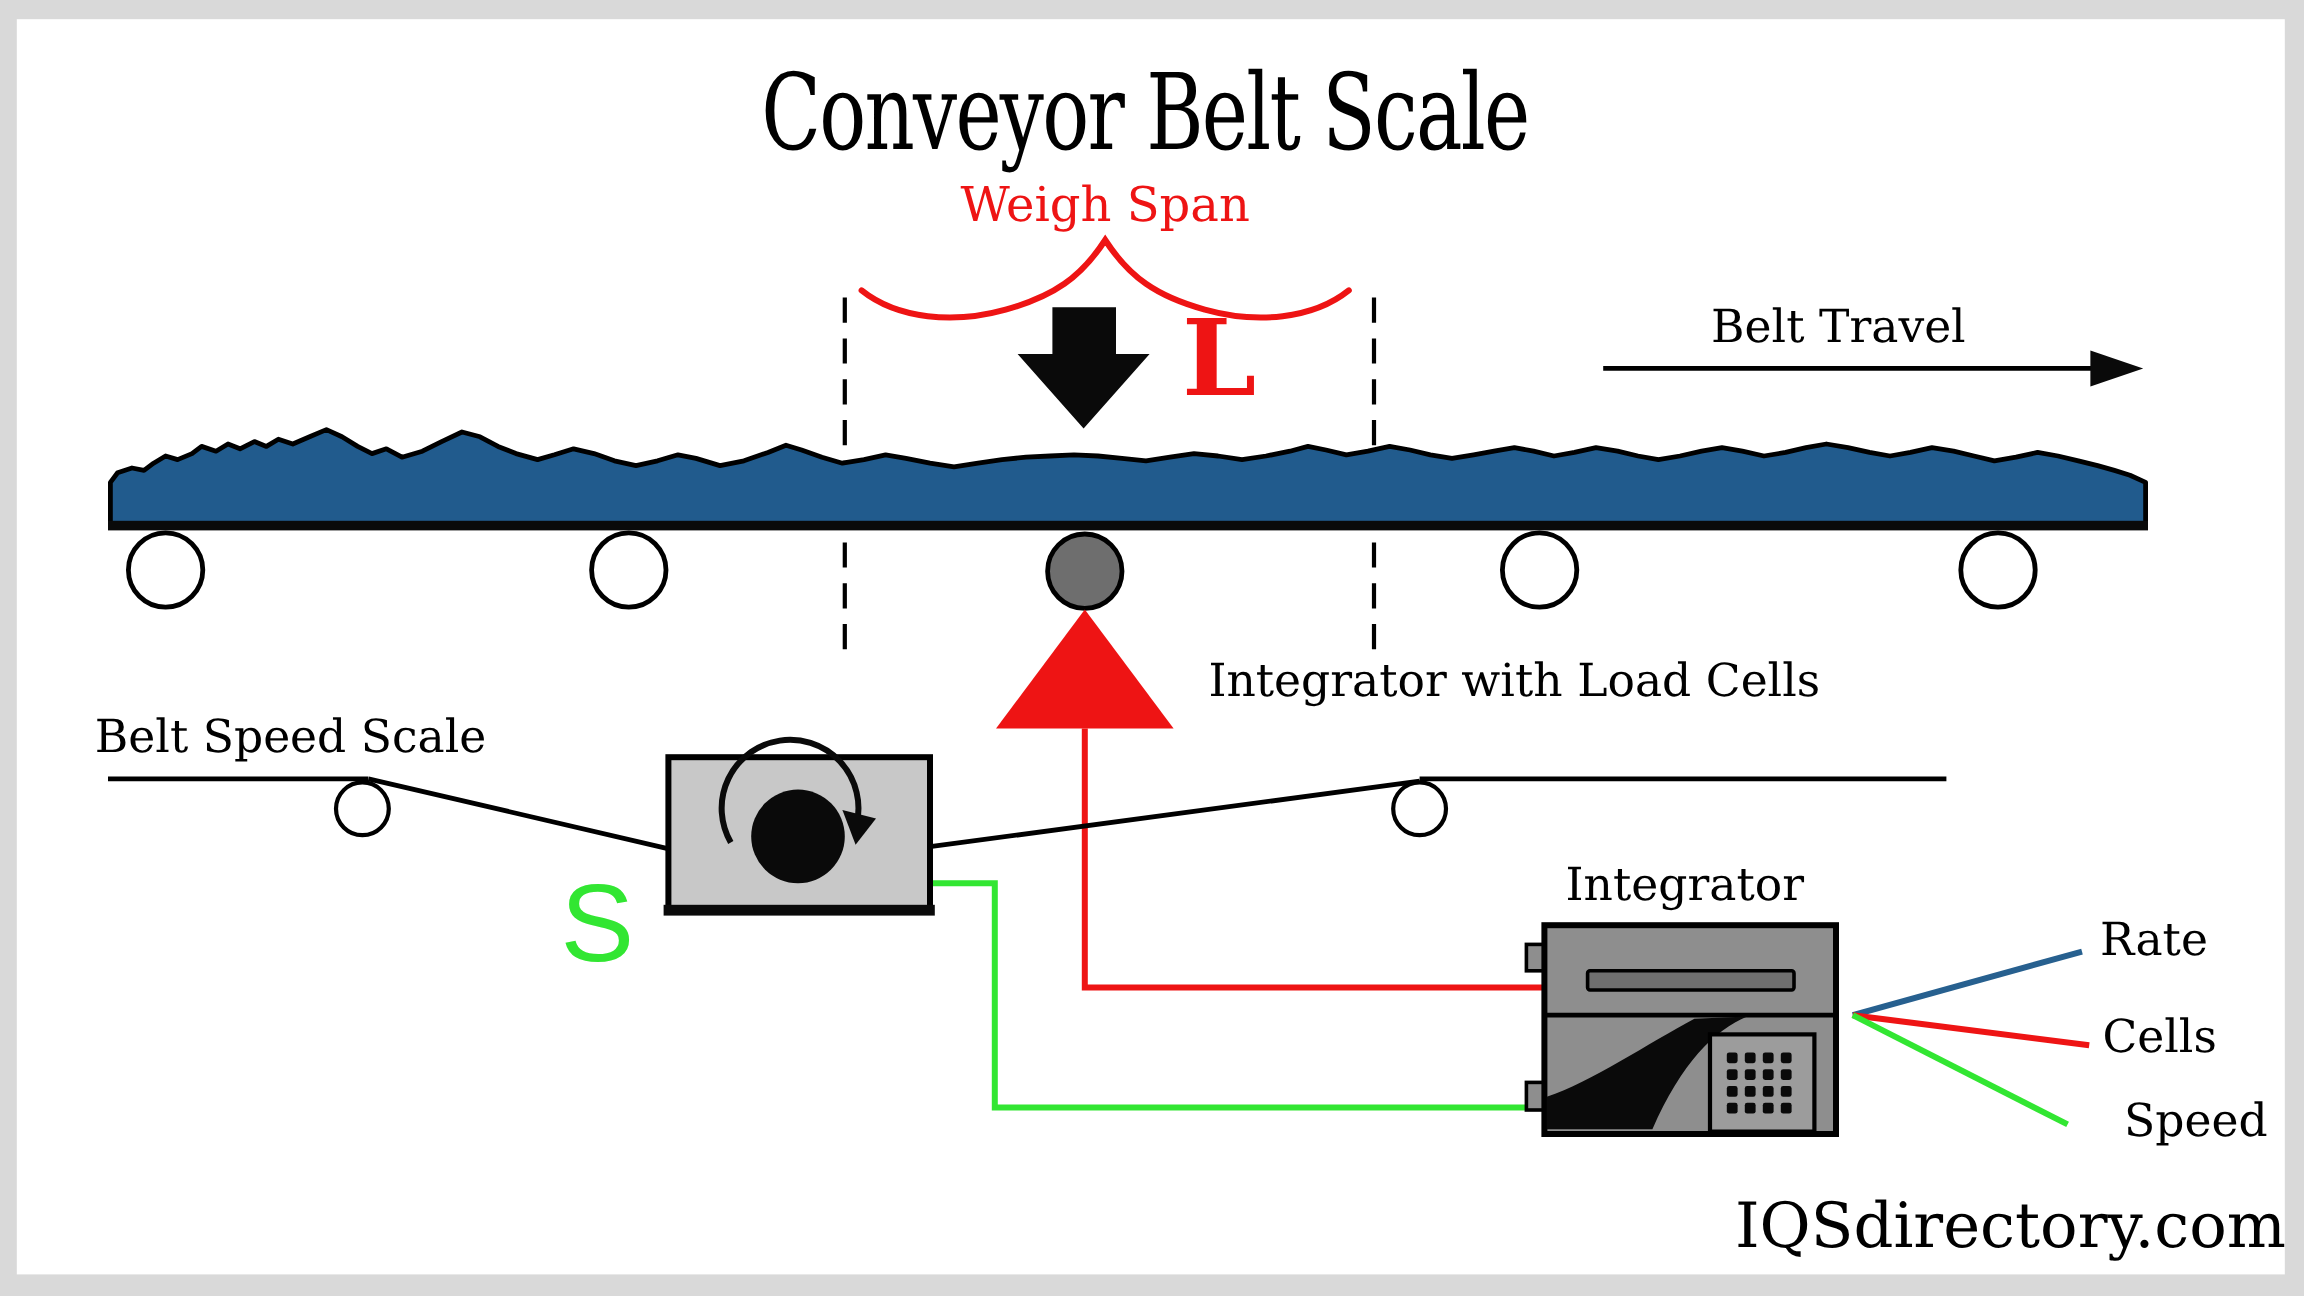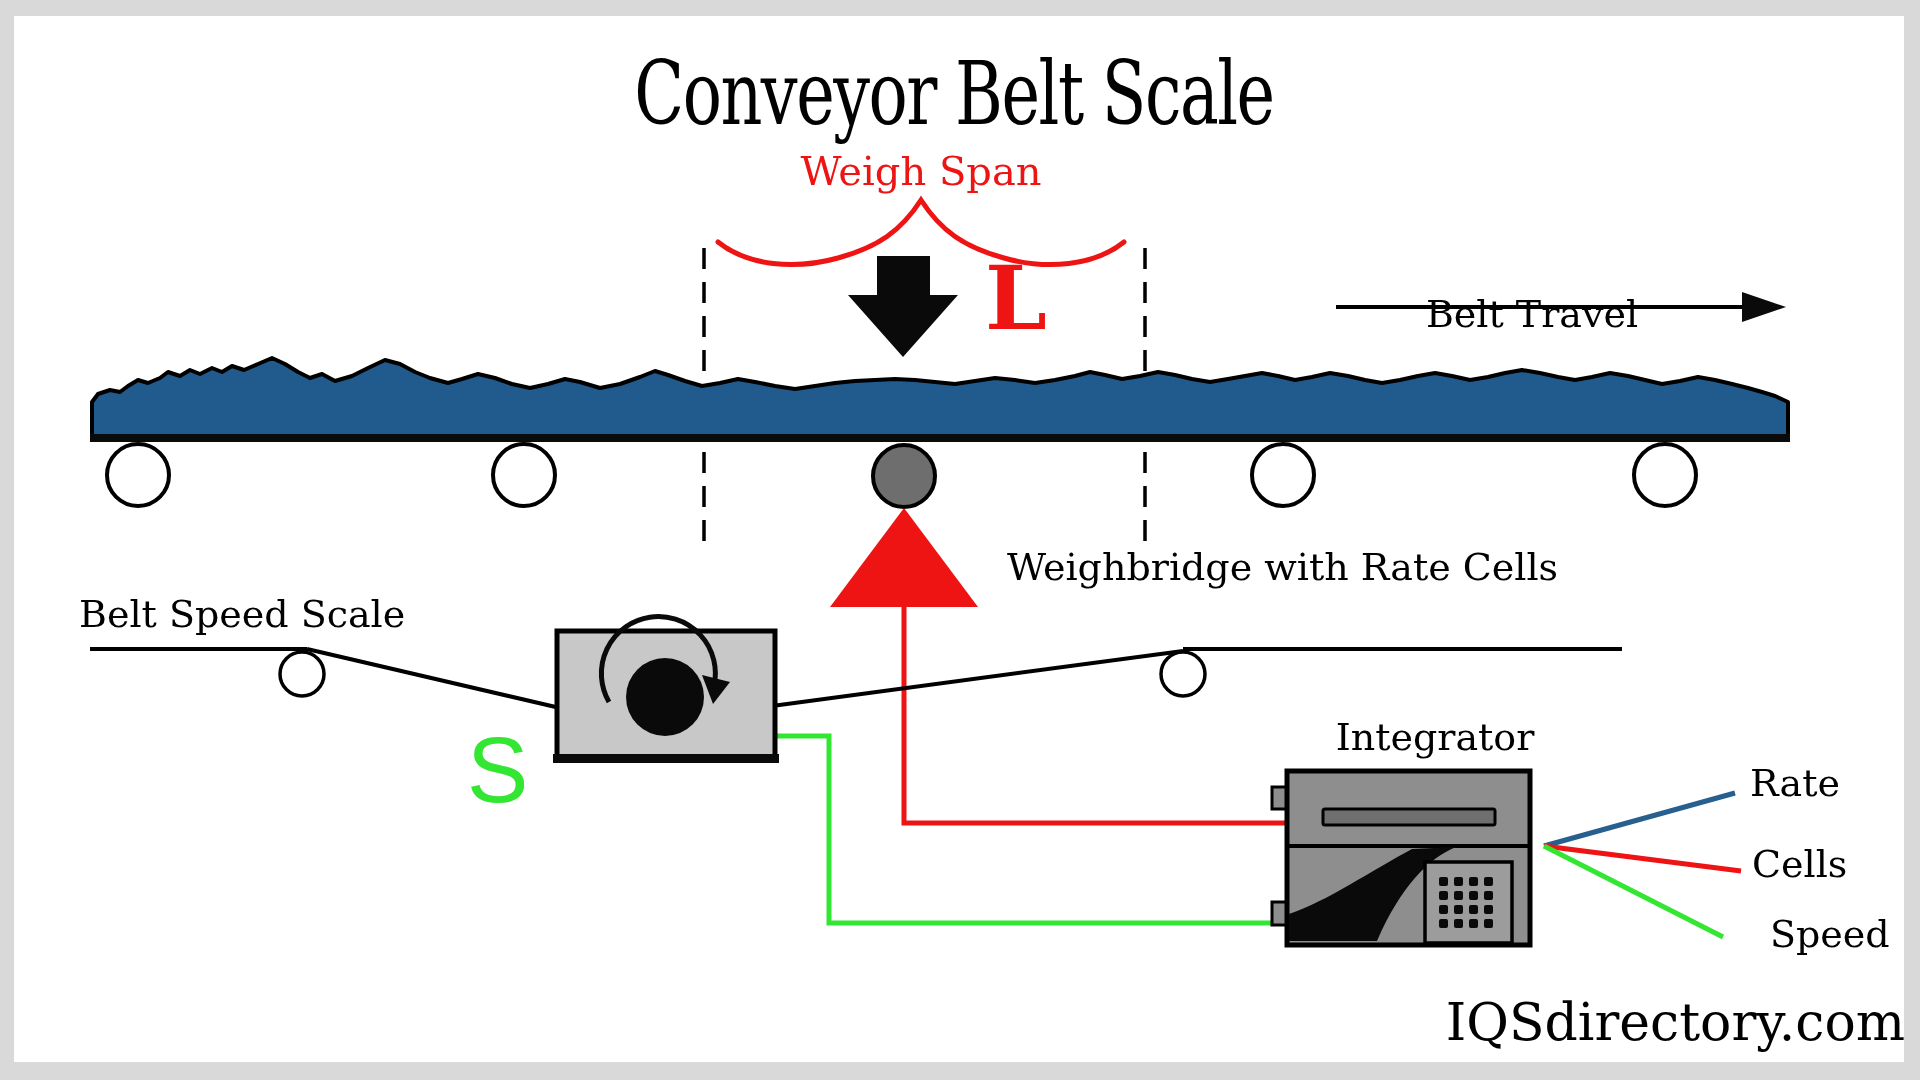--- a/index.html
+++ b/index.html
@@ -122,7 +122,7 @@
 
 <div class="lbl load-sym red" style="left:985px;top:252px;">L</div>
 
-<div class="lbl biglabel center" style="left:1532px;top:253px;margin-top:42px;">Belt Travel</div>
+<div class="lbl biglabel center" style="left:1532px;top:253px;">Belt Travel</div>
 
 <div class="lbl biglabel" style="left:1007px;top:548px;">Weighbridge with Rate Cells</div>
 

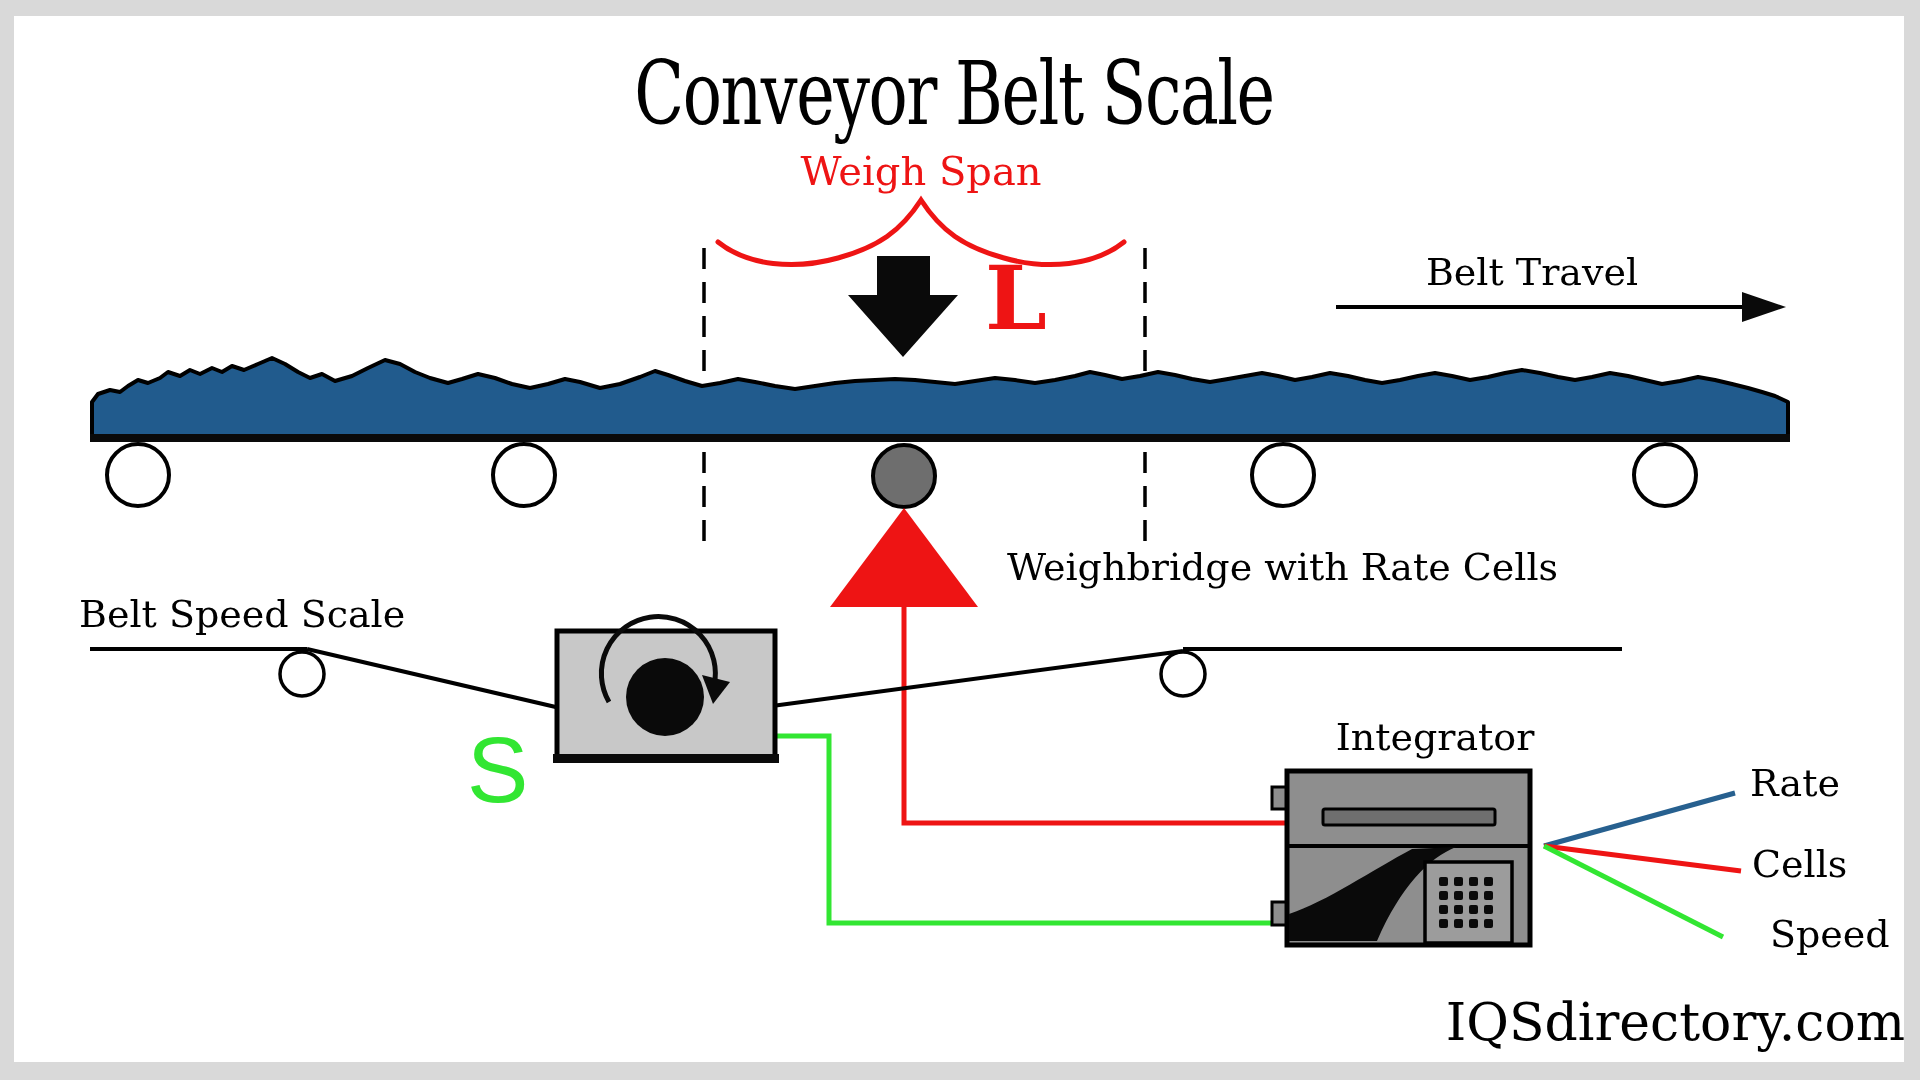--- a/index.html
+++ b/index.html
@@ -124,7 +124,7 @@
 
 <div class="lbl biglabel center" style="left:1532px;top:253px;">Belt Travel</div>
 
-<div class="lbl biglabel" style="left:1007px;top:548px;">Weighbridge with Rate Cells</div>
+<div class="lbl biglabel" style="left:1007px;top:548px;">Integrator with Load Cells</div>
 
 <div class="lbl biglabel" style="left:79px;top:595px;">Belt Speed Scale</div>
 

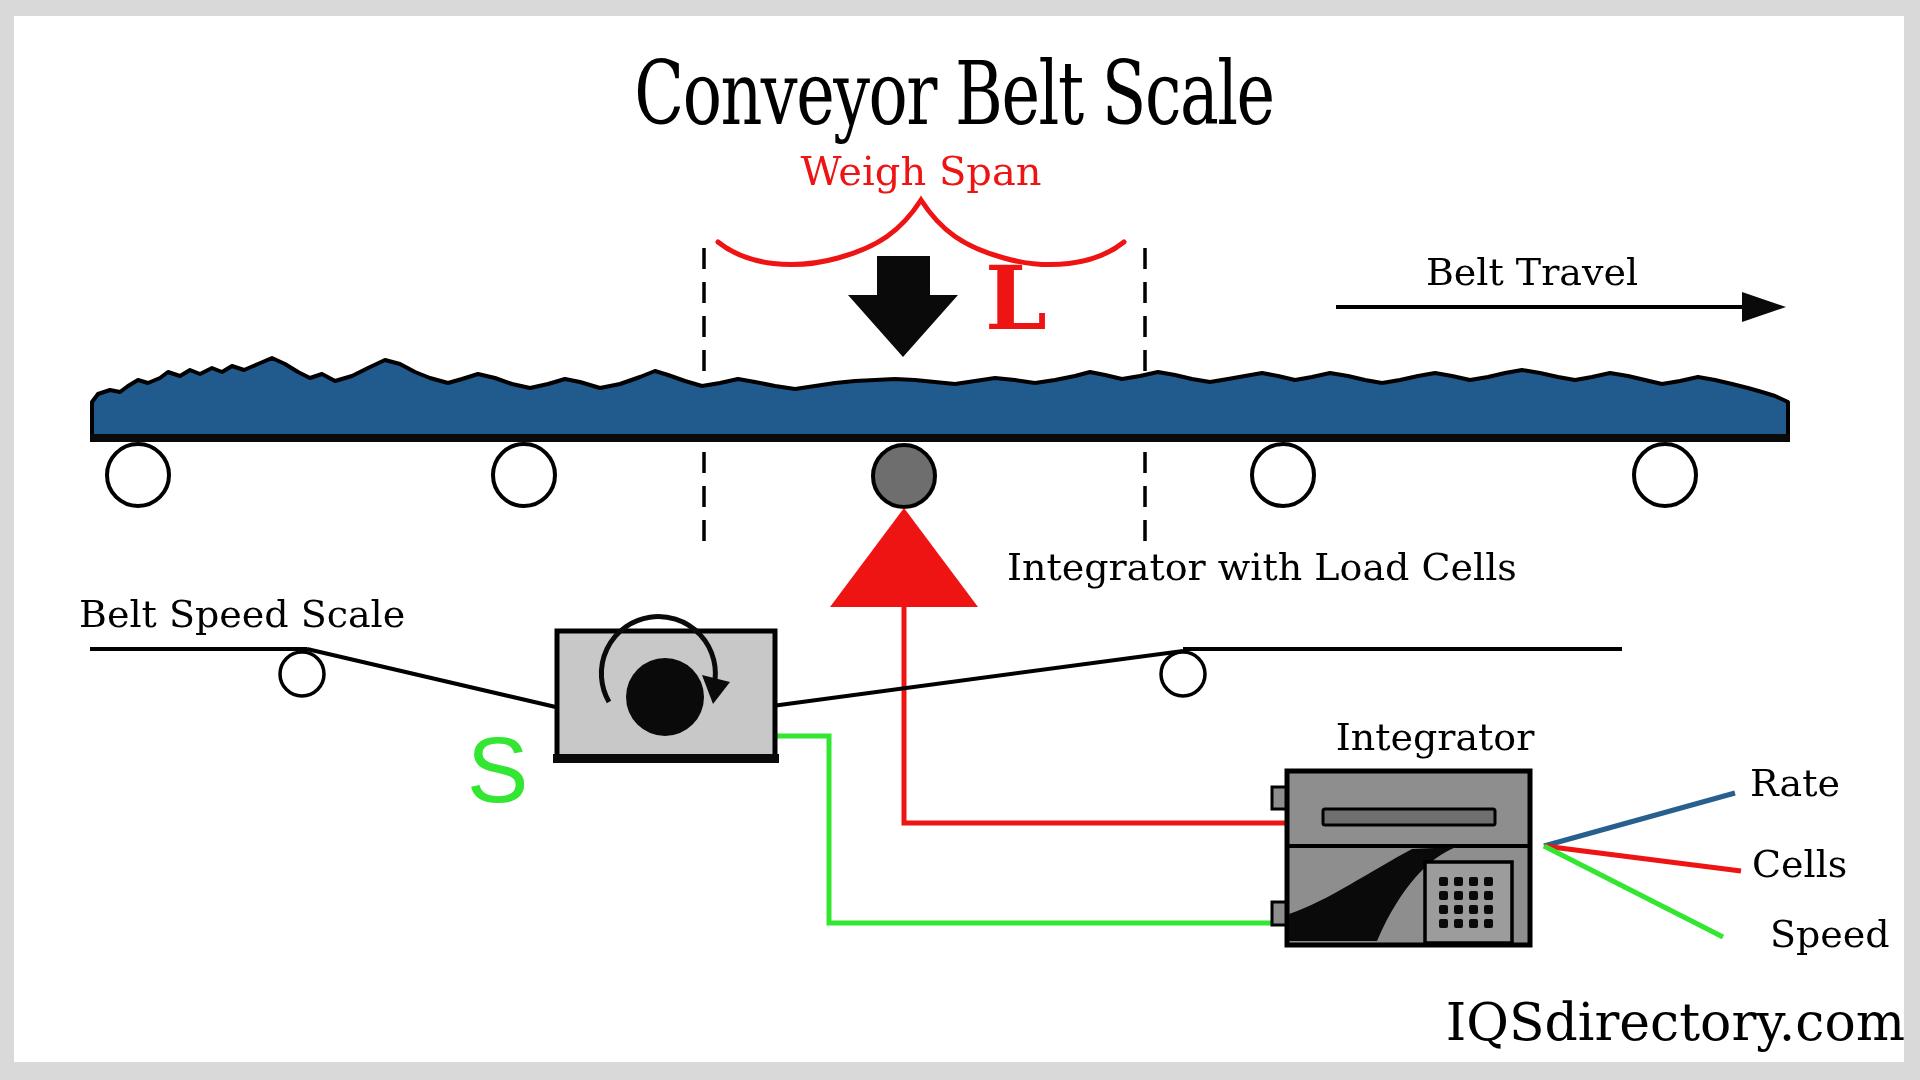--- a/index.html
+++ b/index.html
@@ -130,7 +130,7 @@
 
 <div class="lbl speed-sym green" style="left:467px;top:722px;">S</div>
 
-<div class="lbl biglabel center" style="left:1404px;top:718px;margin-left:31px;">Integrator</div>
+<div class="lbl biglabel center" style="left:1404px;top:718px;">Integrator</div>
 
 <div class="lbl biglabel" style="left:1750px;top:764px;">Rate</div>
 

